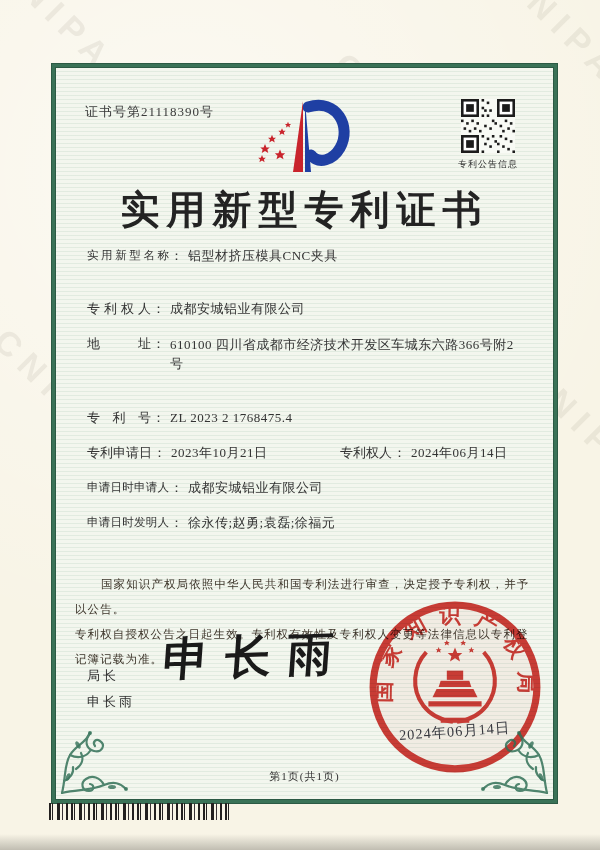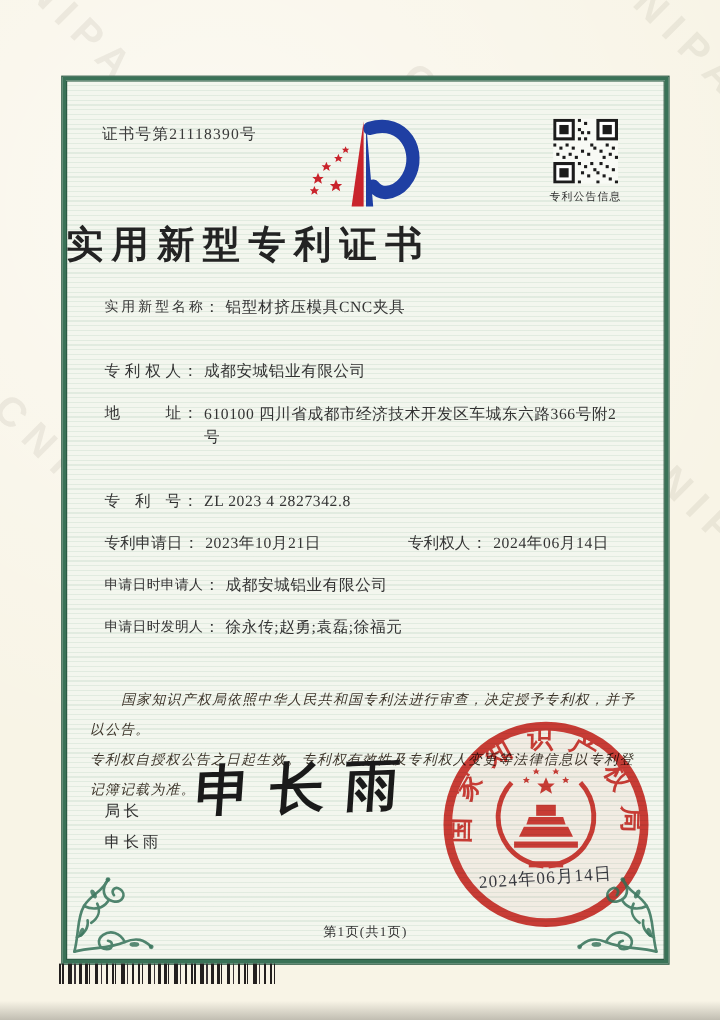--- a/index.html
+++ b/index.html
@@ -41,7 +41,7 @@
   .qr-block svg{width:54px;height:54px;display:block;margin:0 auto;background:#f8faf5;}
   .qr-label{font-size:9px;letter-spacing:1px;color:#2e2e2e;margin-top:5px;}
 
-  .title{left:0;right:0;top:116px;text-align:left;font-size:31px;font-weight:700;
+  .title{left:0;right:0;top:116px;text-align:center;font-size:39px;font-weight:700;
     letter-spacing:7px;color:#232323;}
 
   .row{left:32px;width:470px;font-size:13px;color:#333;}

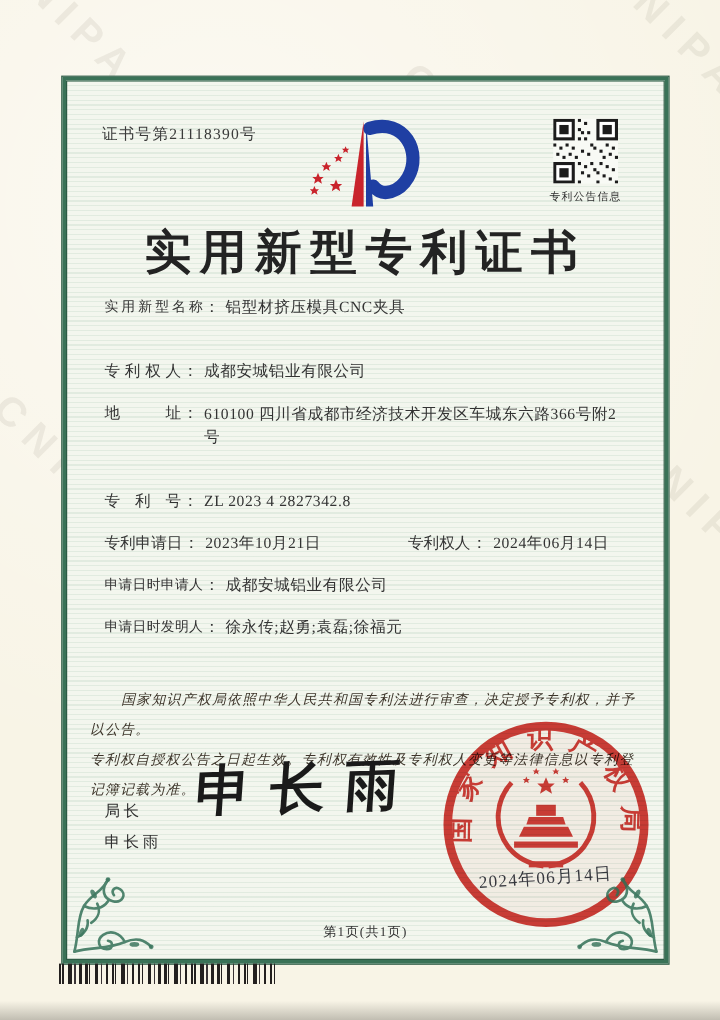--- a/index.html
+++ b/index.html
@@ -184,7 +184,7 @@
       <span class="lbl">地址</span><span class="cln">：</span><span class="val val-wrap">610100 四川省成都市经济技术开发区车城东六路366号附2号</span>
     </div>
     <div class="row r5">
-      <span class="lbl">专利号</span><span class="cln">：</span><span class="val">ZL 2023 4 2827342.8</span>
+      <span class="lbl">专利号</span><span class="cln">：</span><span class="val">ZL 2023 2 1768475.4</span>
     </div>
     <div class="row r6">
       <span class="lbl">专利申请日</span><span class="cln">：</span><span class="val">2023年10月21日</span>

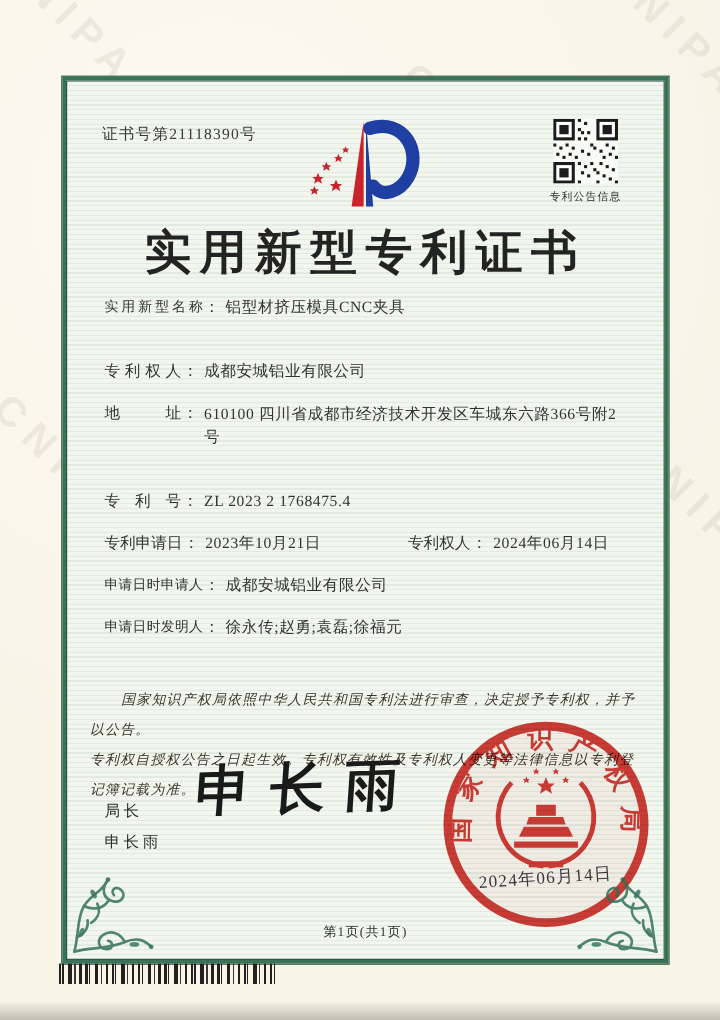--- a/index.html
+++ b/index.html
@@ -56,7 +56,7 @@
   .col2{position:absolute;left:253px;top:0;white-space:nowrap;}
 
   .legal{left:20px;top:505px;width:462px;font-size:11.5px;line-height:25px;
-    color:#3d352a;letter-spacing:1.1px;font-style:italic;}
+    color:#3d352a;letter-spacing:1.1px;}
   .legal .l1{text-indent:26px;}
 
   .director-label{left:32px;top:600px;font-size:13px;letter-spacing:3px;color:#2f2f2f;}

